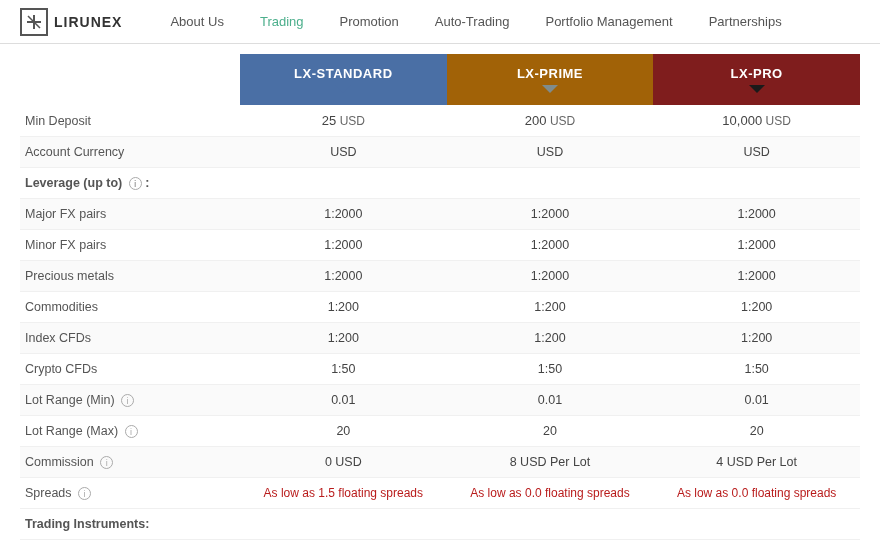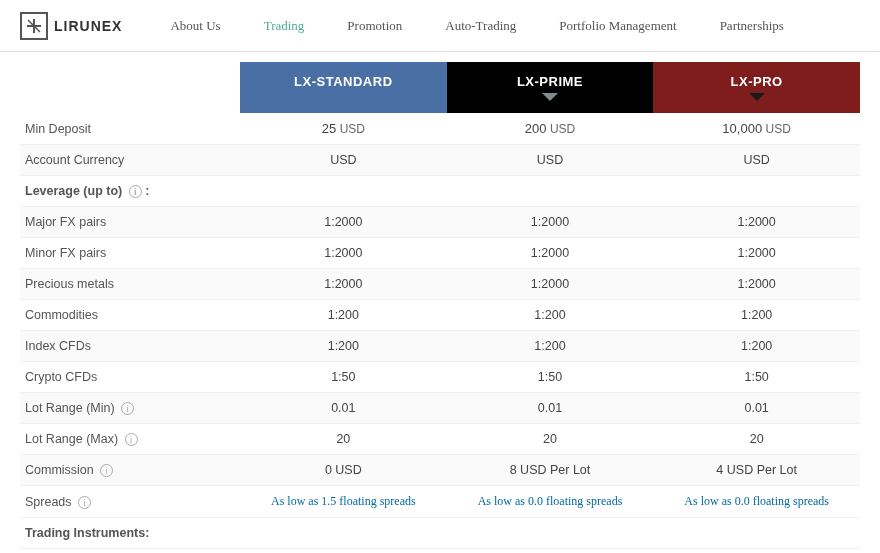--- a/index.html
+++ b/index.html
@@ -11,7 +11,7 @@
       align-items: center;
       border-bottom: 1px solid #ddd;
       padding: 16px 20px;
-      height: 52px;
+      height: 44px;
       background: #fff;
     }
     .logo-area {

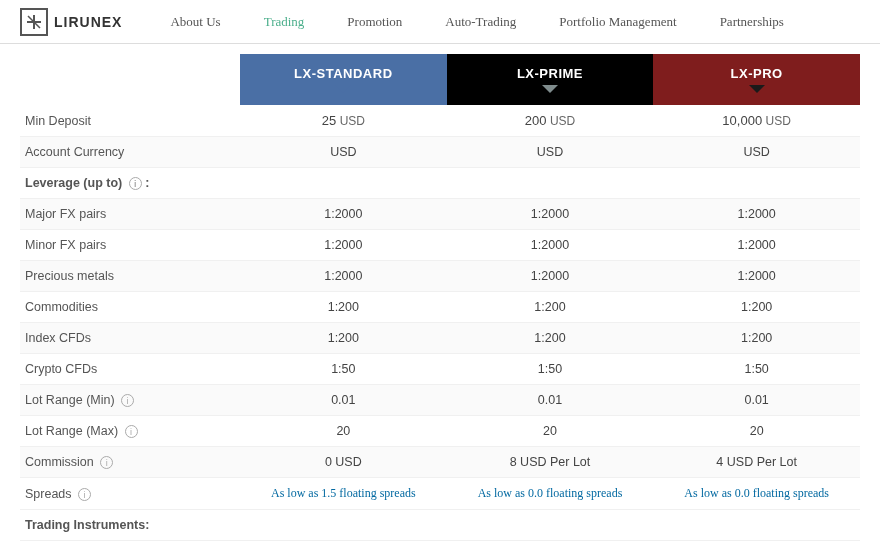--- a/index.html
+++ b/index.html
@@ -31,9 +31,8 @@
     }
     .nav-items {
       display: flex;
-      gap: 7px;
+      gap: 0;
       flex: 1;
-      font-family: Liberation Serif, serif;
     }
     .nav-item {
       padding: 0 18px;

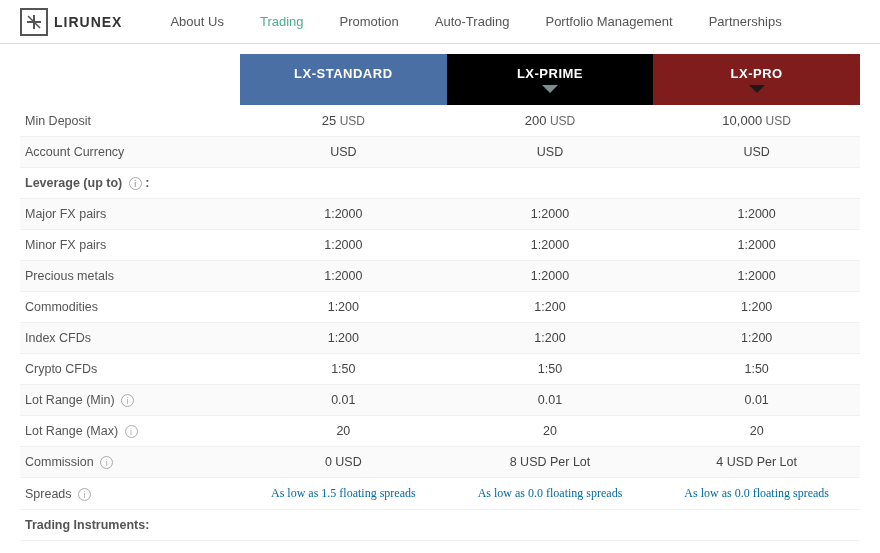--- a/index.html
+++ b/index.html
@@ -68,7 +68,7 @@
     }
     .col-label { width: 220px; background: #fff; }
     .col-standard { background: #4a6fa5; }
-    .col-prime { background: #000000; }
+    .col-prime { background: #a16207; }
     .col-pro { background: #7f1d1d; }
 
     .comparison-table tbody tr td {

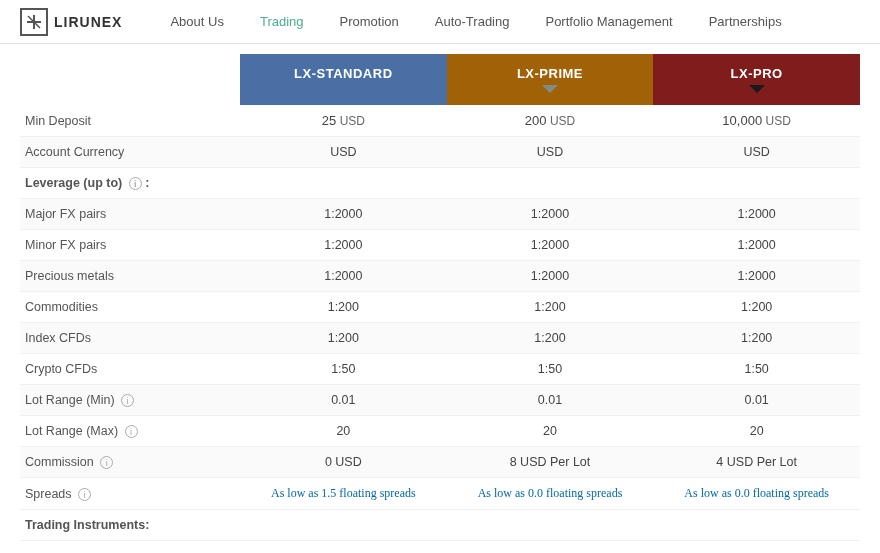--- a/index.html
+++ b/index.html
@@ -100,7 +100,7 @@
     .bold-num { font-weight: normal; font-size: 13px; }
     .unit { font-weight: normal; color: #666; font-size: 12px; }
 
-    .spreads-text { font-size: 12px; color: #0369a1; font-style: normal; font-family: Liberation Serif, serif; }
+    .spreads-text { font-size: 12px; color: #b91c1c; font-style: normal; }
 
     .info-icon {
       display: inline-block;

